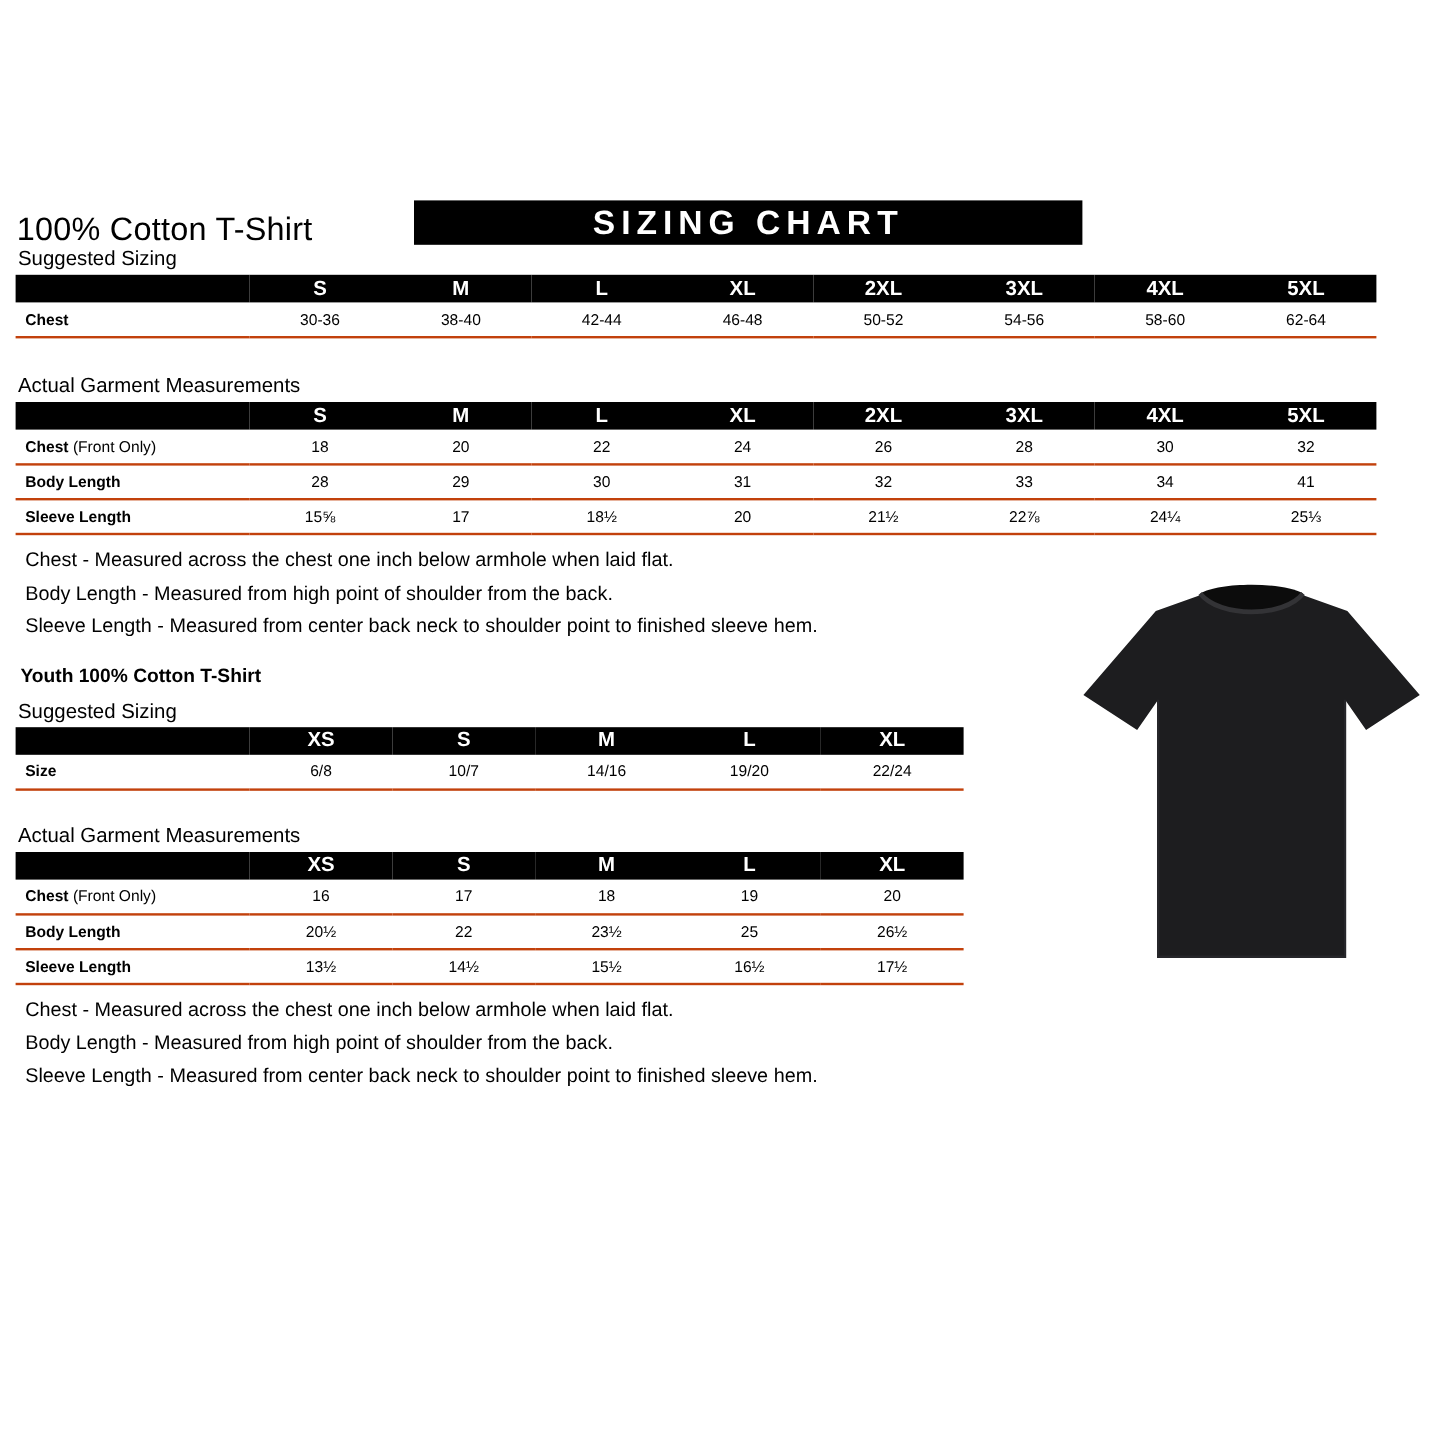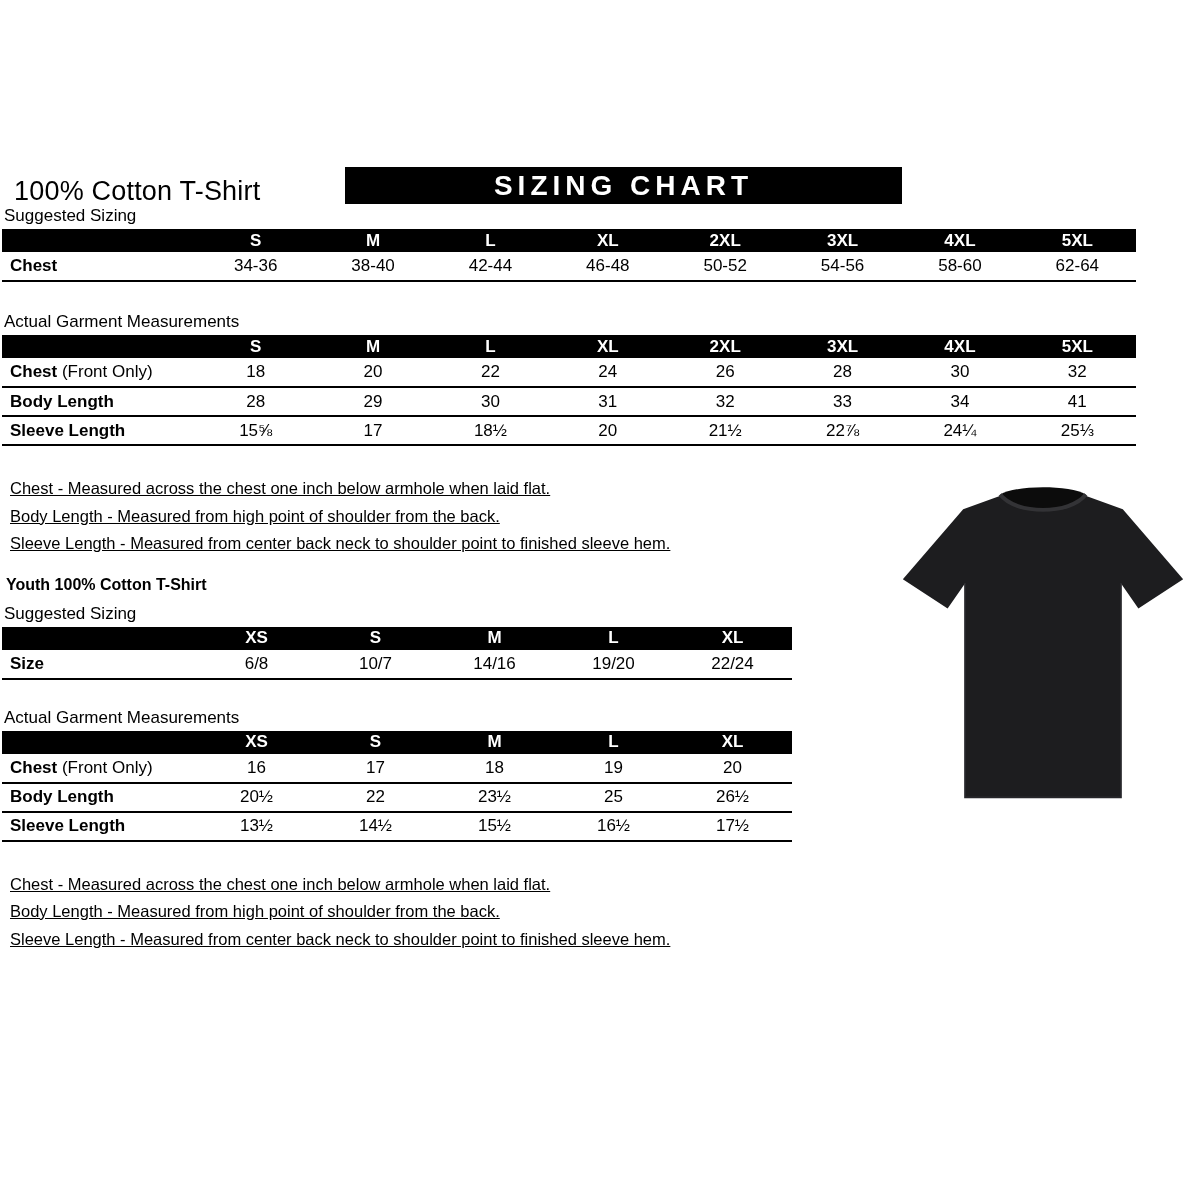--- a/index.html
+++ b/index.html
@@ -17,7 +17,7 @@
     background:#000; color:#fff; display:flex; align-items:center; justify-content:center;
     font-size:28px; font-weight:bold; letter-spacing:5px;
   }
-  .content { position:absolute; left:2px; top:206px; width:1140px; }
+  .content { position:absolute; left:13px; top:206px; width:1140px; }
   .section-label { font-size:17px; margin:0 0 3px 2px; }
   table { border-collapse:collapse; table-layout:fixed; }
   table.adult { width:1134px; }

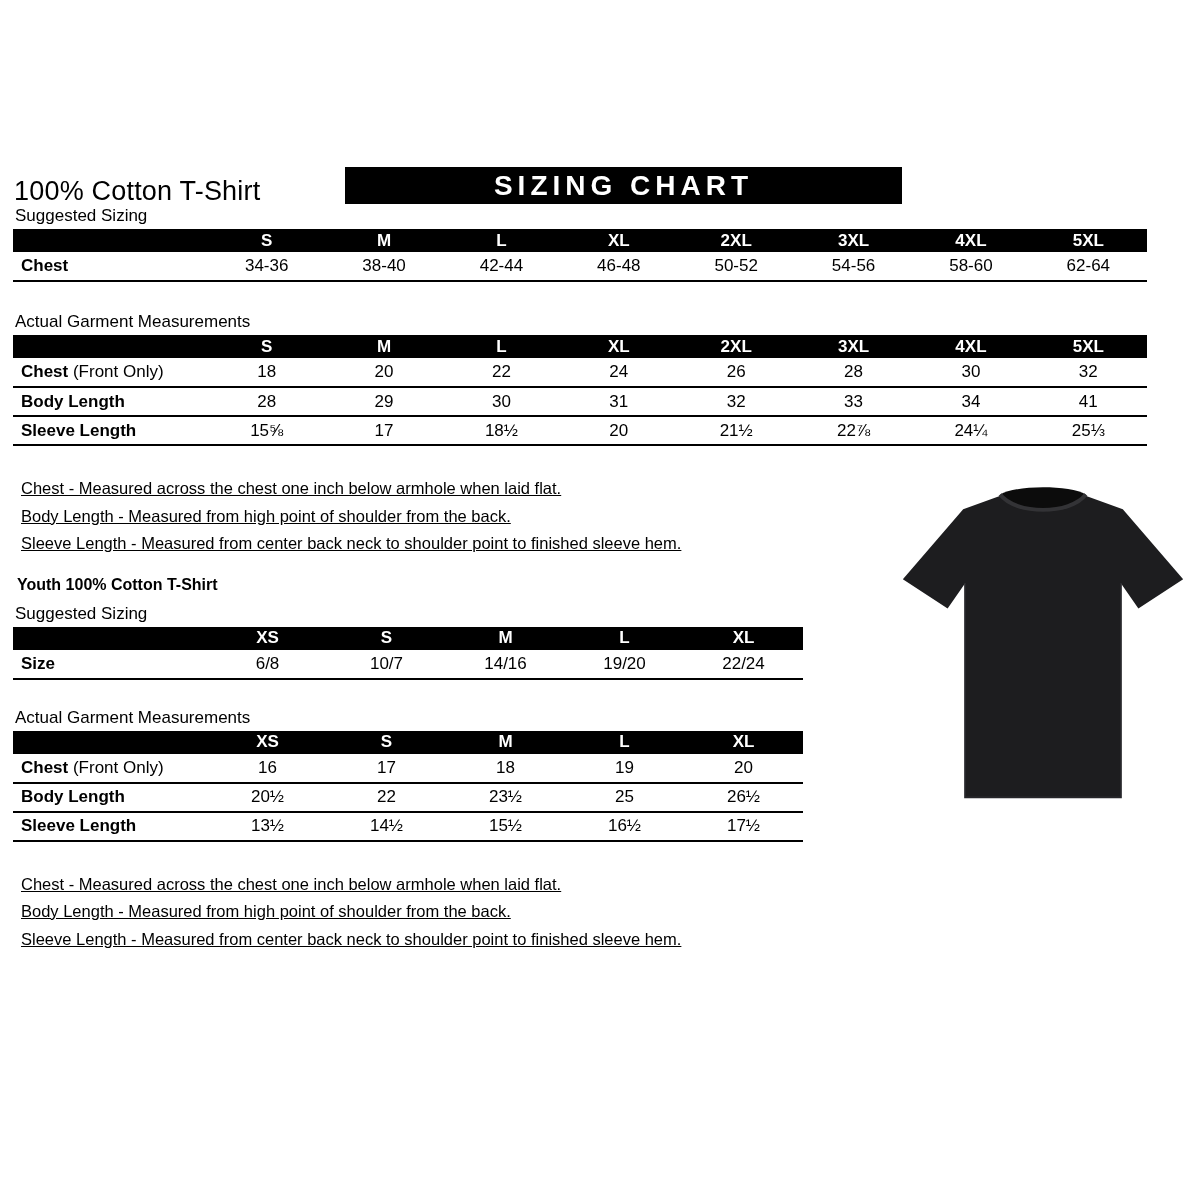--- a/index.html
+++ b/index.html
@@ -28,8 +28,8 @@
   }
   th.lbl, td.lbl { width:195px; text-align:left; padding-left:8px; }
   td {
-    text-align:center; font-size:17px; height:29px;
-    border-bottom:2px solid #000000; padding:0;
+    text-align:center; font-size:13px; height:29px;
+    border-bottom:2px solid #c2410c; padding:0;
   }
   td.lbl b { font-weight:bold; }
   .mt30 { margin-top:30px; }

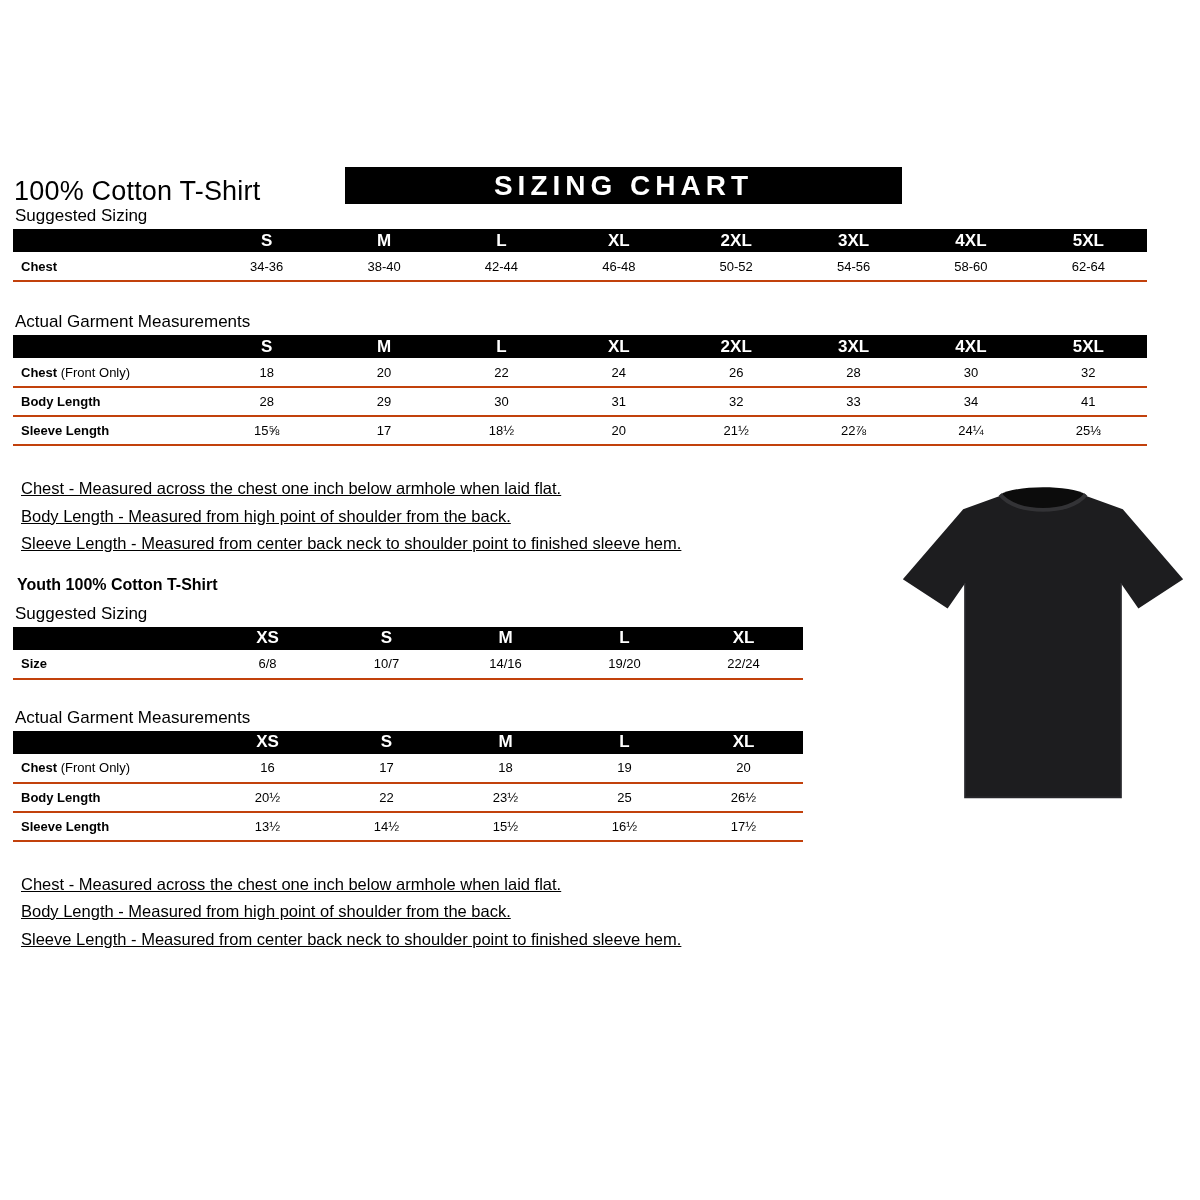--- a/index.html
+++ b/index.html
@@ -67,7 +67,7 @@
     <tbody>
         <tr>
           <td class="lbl"><b>Chest</b></td>
-          <td>34-36</td>
+          <td>30-36</td>
           <td>38-40</td>
           <td>42-44</td>
           <td>46-48</td>

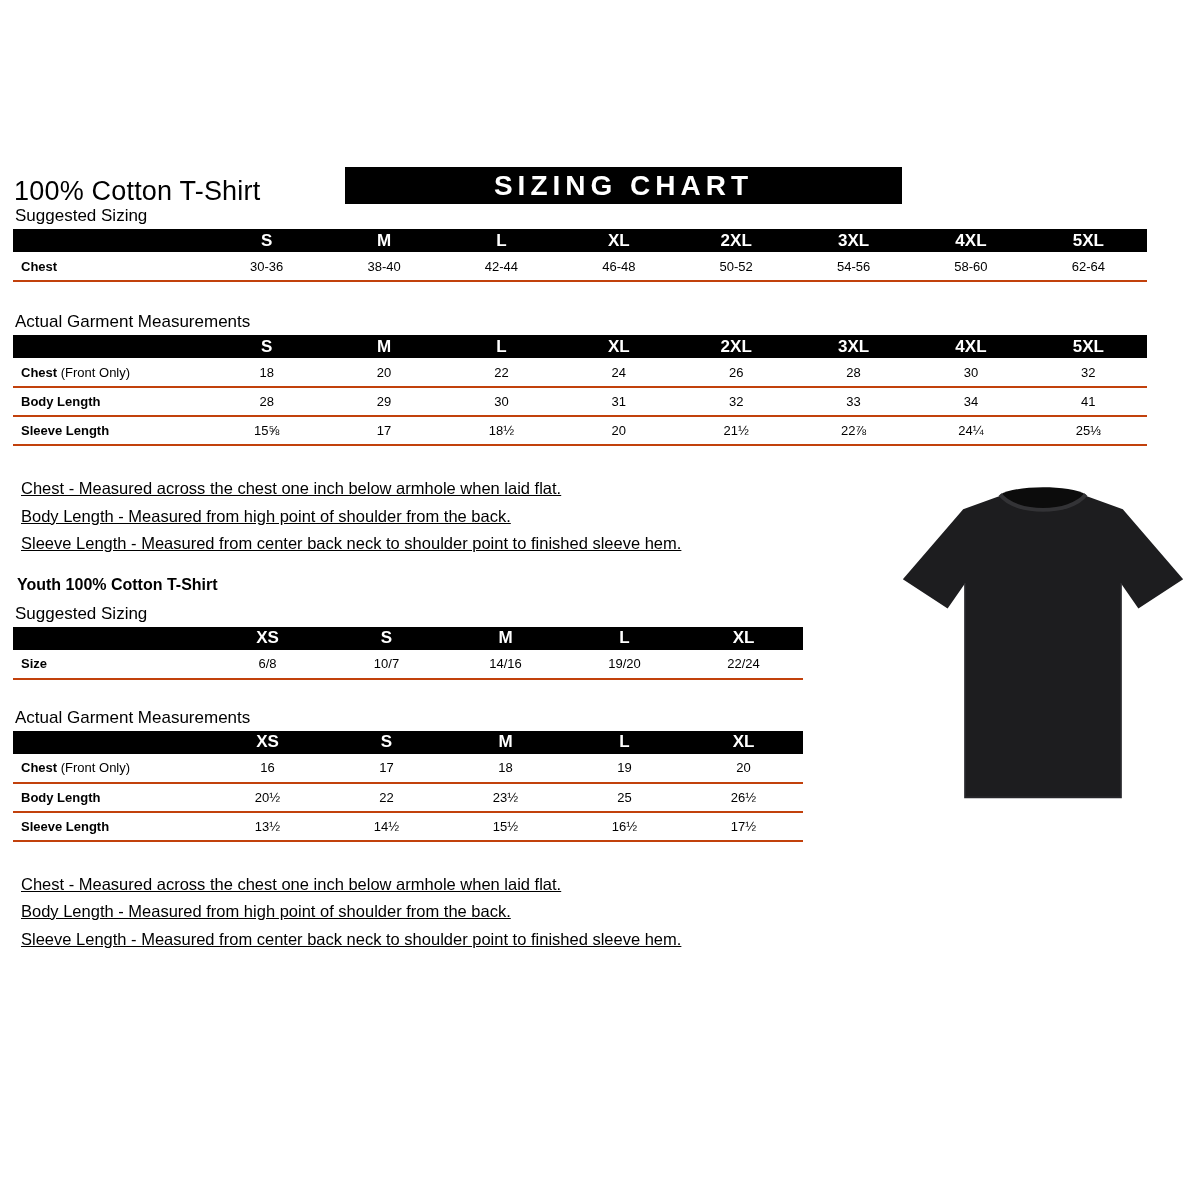--- a/index.html
+++ b/index.html
@@ -34,7 +34,7 @@
   td.lbl b { font-weight:bold; }
   .mt30 { margin-top:30px; }
   .mt28 { margin-top:28px; }
-  .notes { margin:29px 0 0 8px; list-style:none;text-decoration:underline; }
+  .notes { margin:8px 0 0 8px; list-style:none; }
   .notes li { font-size:16.5px; line-height:27.5px; }
   .youth-title { font-size:16px; font-weight:bold; margin:18px 0 0 4px; }
   .sub-label { margin-top:10px; }

